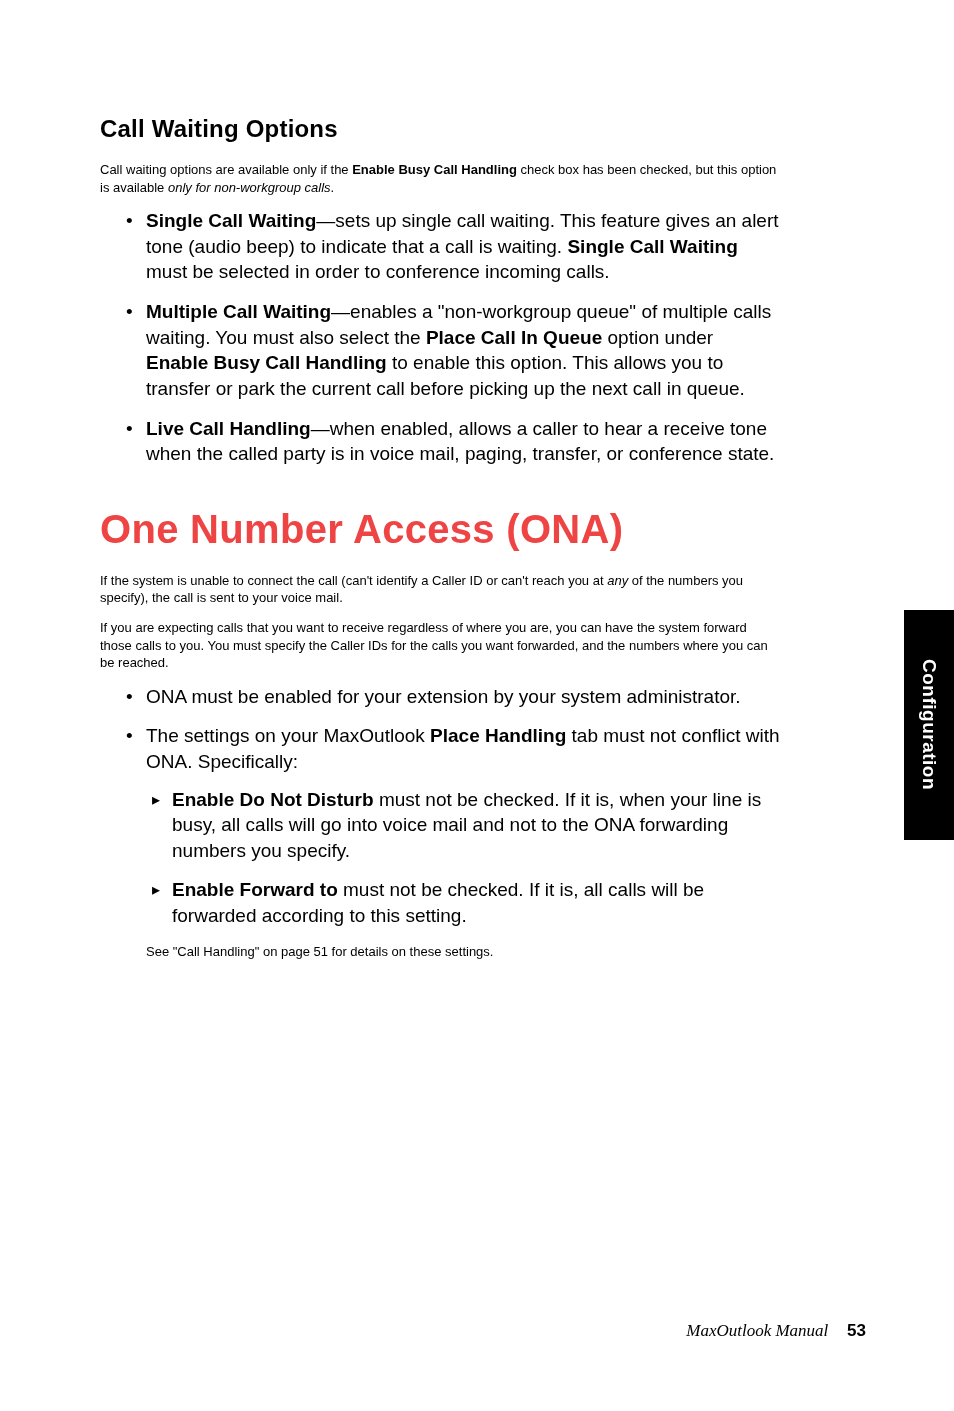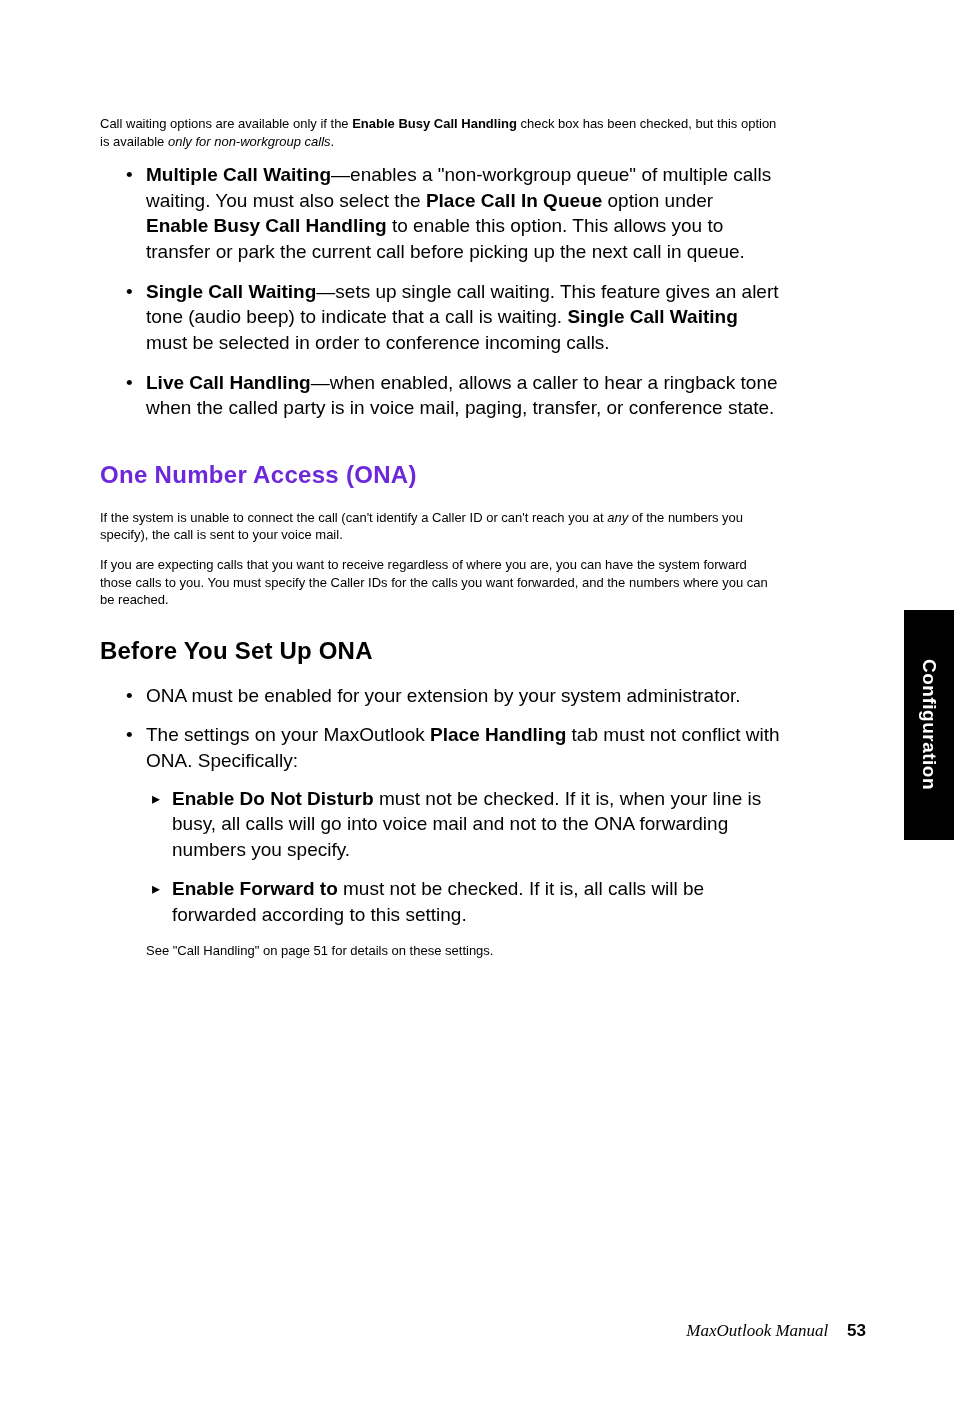--- a/index.html
+++ b/index.html
@@ -33,6 +33,7 @@
 
   <div class="content">
 
+    <h2 class="sub">Call Waiting Options</h2>
     <p>
       <span>Call waiting options are available only if the </span><b>Enable Busy Call Handling</b><span> check box has been checked, but this option is available </span><i>only for non-workgroup calls</i><span>.</span>
     </p>

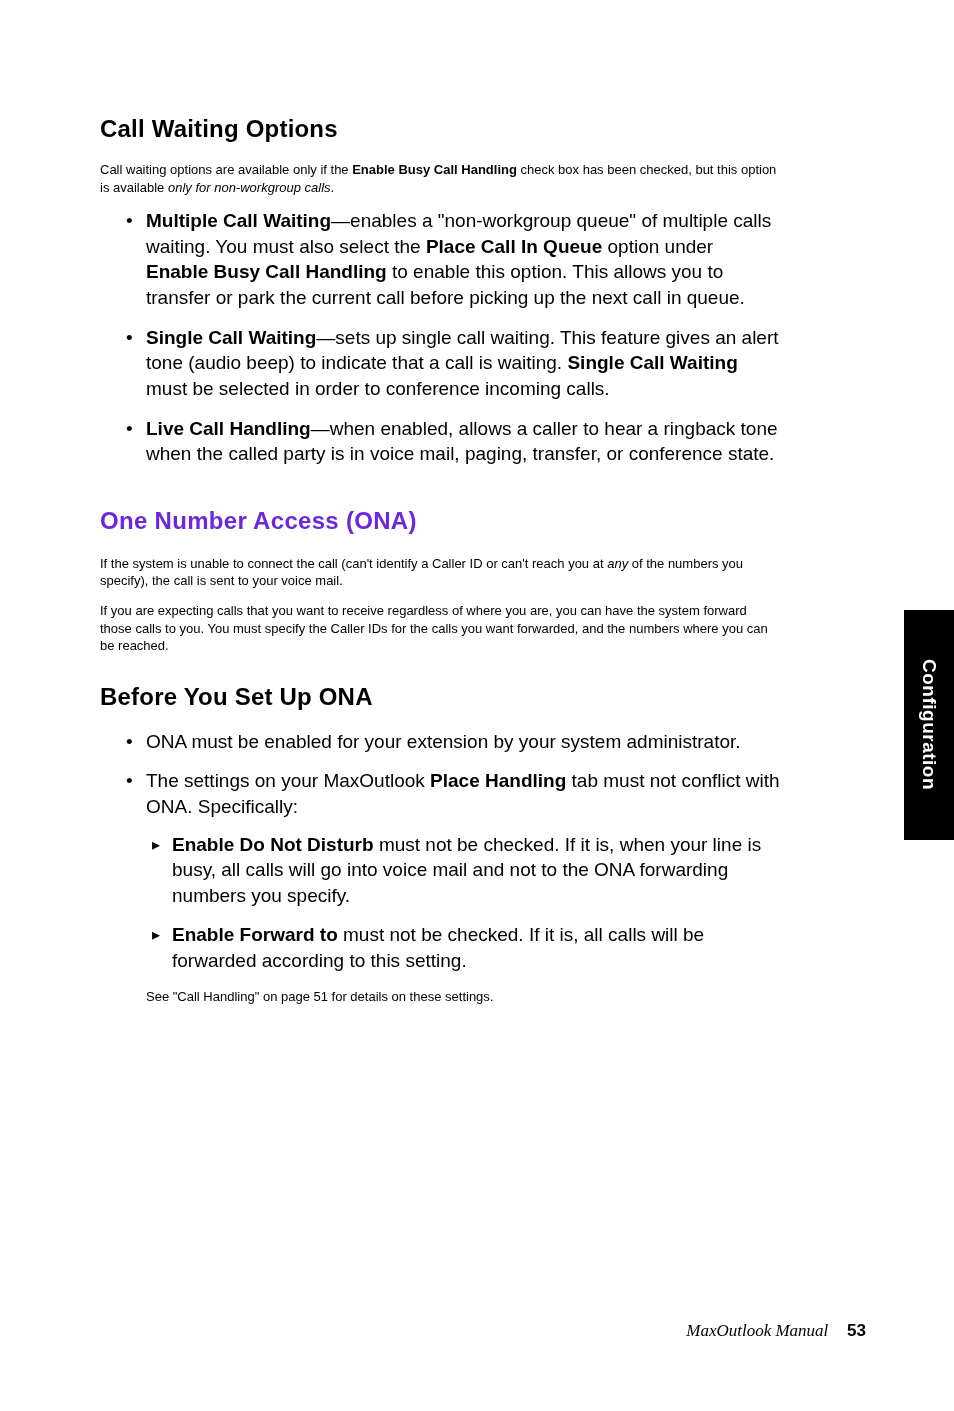--- a/index.html
+++ b/index.html
@@ -39,10 +39,10 @@
     </p>
     <ul>
       <li>
-        <b>Multiple Call Waiting</b><span>—enables a "non-workgroup queue" of multiple calls waiting. You must also select the </span><b>Place Call In Queue</b><span> option under </span><b>Enable Busy Call Handling</b><span> to enable this option. This allows you to transfer or park the current call before picking up the next call in queue.</span>
+        <b>Single Call Waiting</b><span>—sets up single call waiting. This feature gives an alert tone (audio beep) to indicate that a call is waiting. </span><b>Single Call Waiting</b><span> must be selected in order to conference incoming calls.</span>
       </li>
       <li>
-        <b>Single Call Waiting</b><span>—sets up single call waiting. This feature gives an alert tone (audio beep) to indicate that a call is waiting. </span><b>Single Call Waiting</b><span> must be selected in order to conference incoming calls.</span>
+        <b>Multiple Call Waiting</b><span>—enables a "non-workgroup queue" of multiple calls waiting. You must also select the </span><b>Place Call In Queue</b><span> option under </span><b>Enable Busy Call Handling</b><span> to enable this option. This allows you to transfer or park the current call before picking up the next call in queue.</span>
       </li>
       <li>
         <b>Live Call Handling</b><span>—when enabled, allows a caller to hear a ringback tone when the called party is in voice mail, paging, transfer, or conference state.</span>

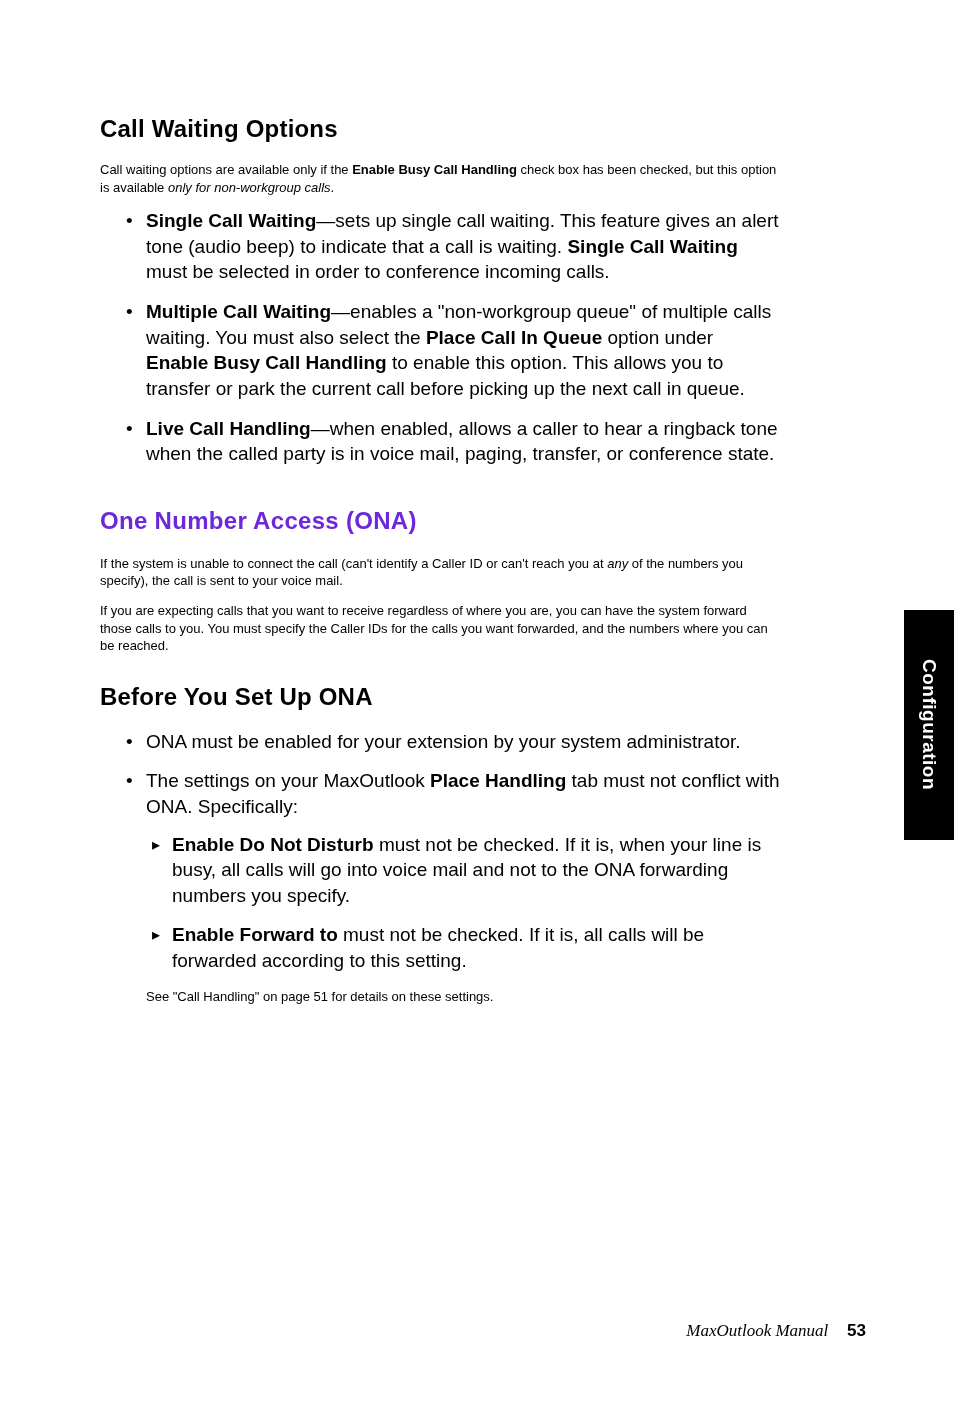--- a/index.html
+++ b/index.html
@@ -45,7 +45,7 @@
         <b>Multiple Call Waiting</b><span>—enables a "non-workgroup queue" of multiple calls waiting. You must also select the </span><b>Place Call In Queue</b><span> option under </span><b>Enable Busy Call Handling</b><span> to enable this option. This allows you to transfer or park the current call before picking up the next call in queue.</span>
       </li>
       <li>
-        <b>Live Call Handling</b><span>—when enabled, allows a caller to hear a ringback tone when the called party is in voice mail, paging, transfer, or conference state.</span>
+        <b>Live Call Handling</b><span>—when enabled, allows a caller to hear a receive tone when the called party is in voice mail, paging, transfer, or conference state.</span>
       </li>
     </ul>
 

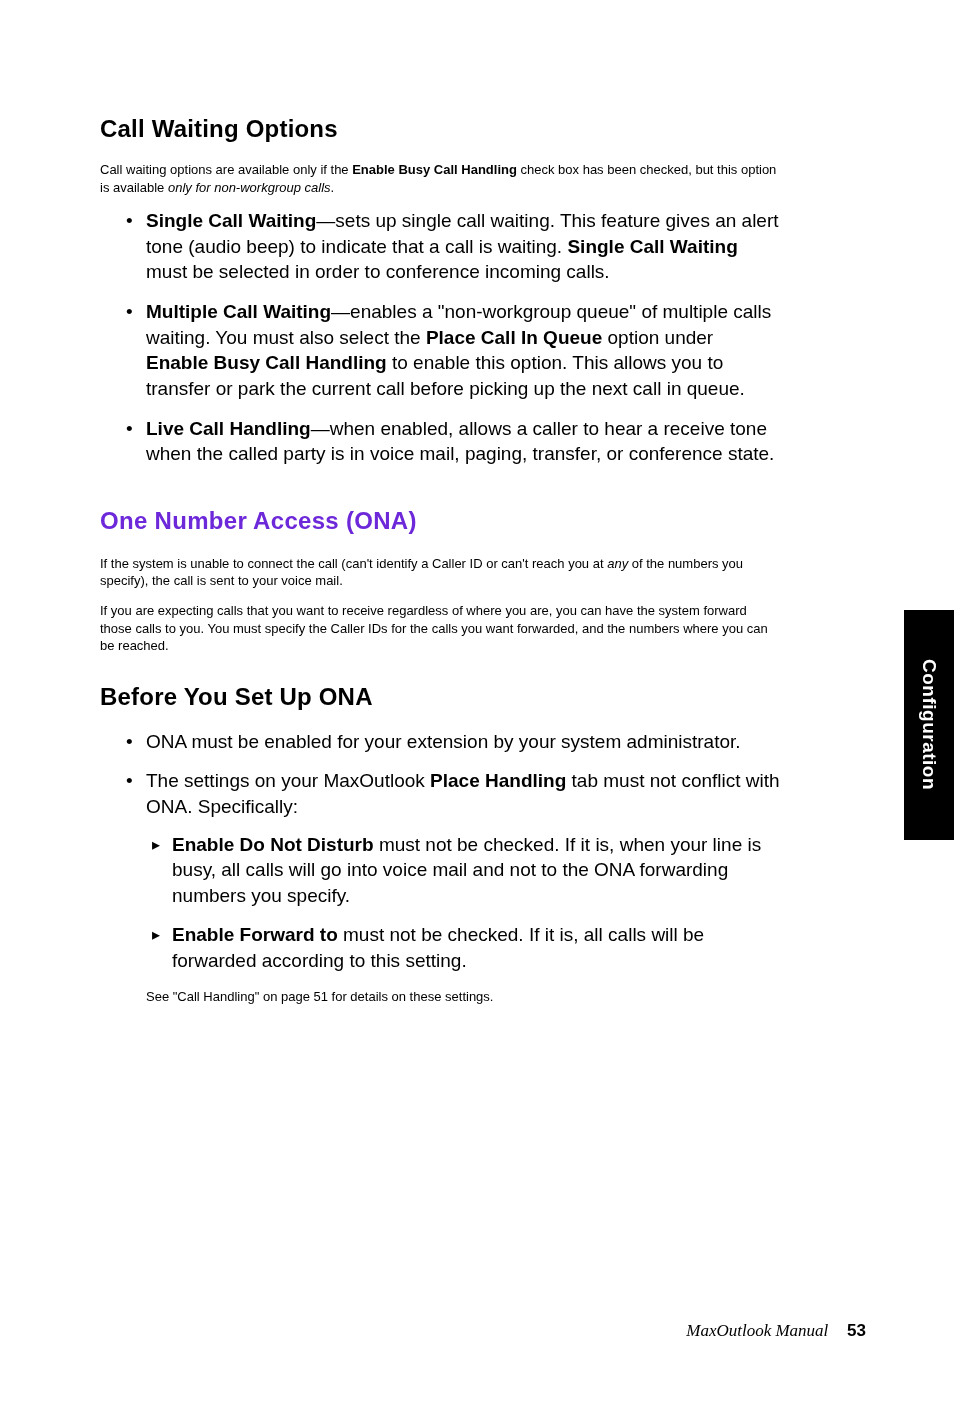--- a/index.html
+++ b/index.html
@@ -9,7 +9,7 @@
   .sidebar-tab-text { color: #fff; writing-mode: vertical-rl; font-weight: bold; font-size: 19px; letter-spacing: 0.5px; }
   .content { width: 680px; }
   h2.sub { font-family: Arial, sans-serif; font-weight: bold; font-size: 24px; margin-bottom: 18px; letter-spacing: 0.2px; }
-  h2.main { font-family: Arial, sans-serif; font-weight: bold; font-size: 24px; color: #6d28d9; margin-top: 40px; margin-bottom: 20px; letter-spacing: 0.3px; }
+  h2.main { font-family: Arial, sans-serif; font-weight: bold; font-size: 40px; color: #ef4444; margin-top: 40px; margin-bottom: 20px; letter-spacing: 0.3px; }
   p { font-size: 13px; line-height: 1.35; margin-bottom: 12px; }
   ul { list-style: none; margin: 8px 0 8px 0; }
   ul > li { position: relative; padding-left: 46px; font-size: 19px; line-height: 1.35; margin-bottom: 14px; }

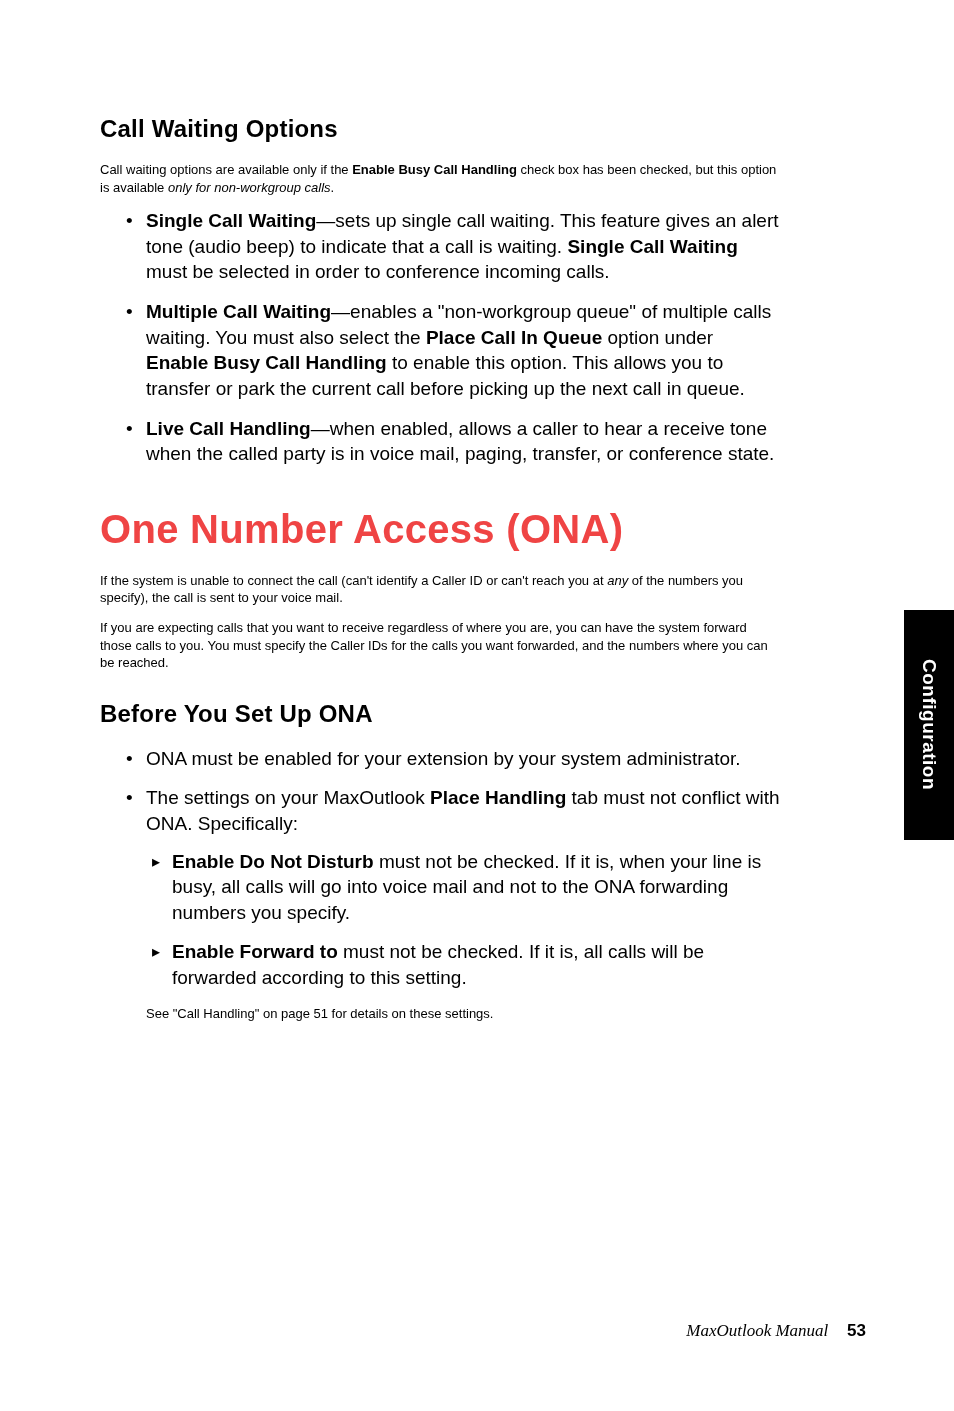--- a/index.html
+++ b/index.html
@@ -55,7 +55,6 @@
     </p>
     <p>If you are expecting calls that you want to receive regardless of where you are, you can have the system forward those calls to you. You must specify the Caller IDs for the calls you want forwarded, and the numbers where you can be reached.</p>
 
-    <h2 class="sub" style="margin-top:28px;">Before You Set Up ONA</h2>
     <ul>
       <li>
         <span>ONA must be enabled for your extension by your system administrator.</span>

